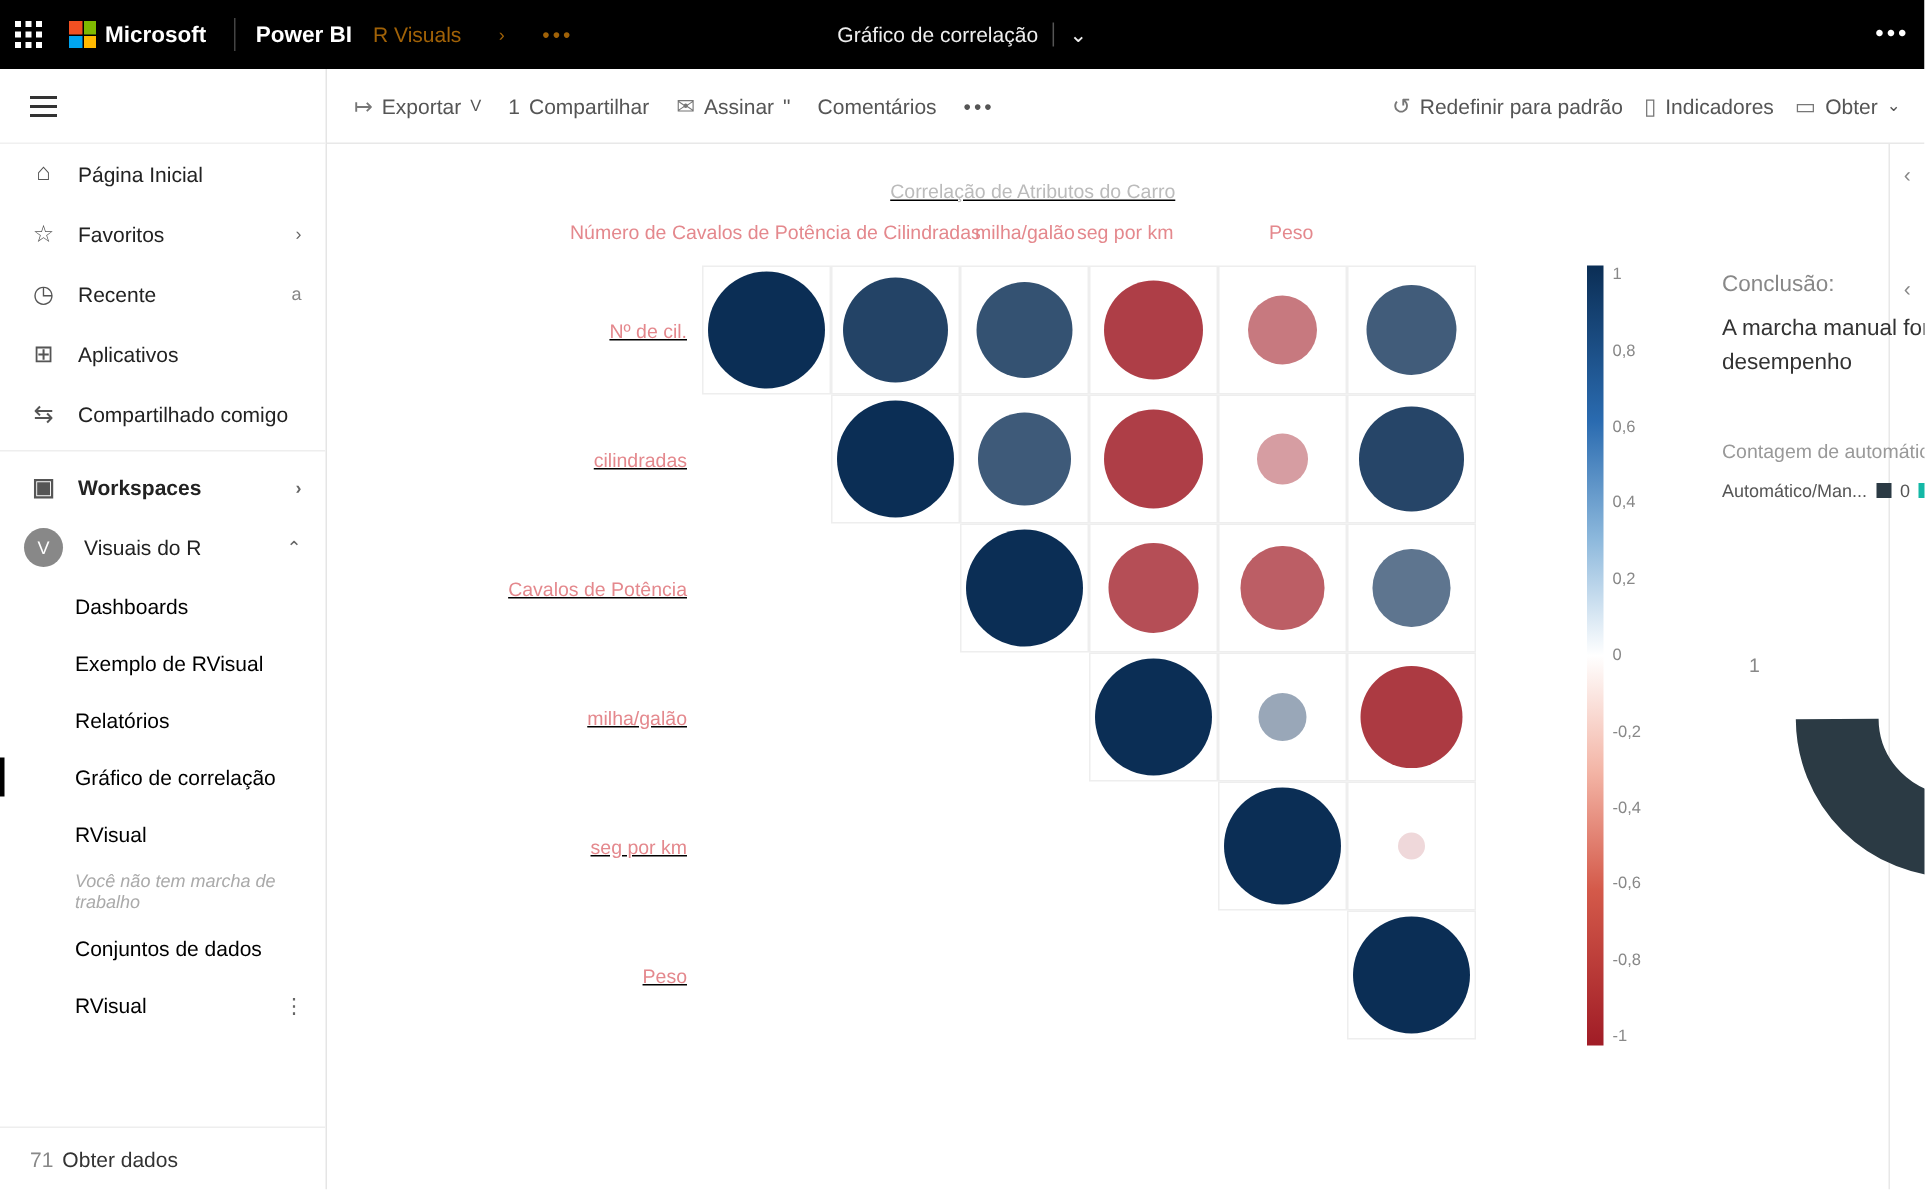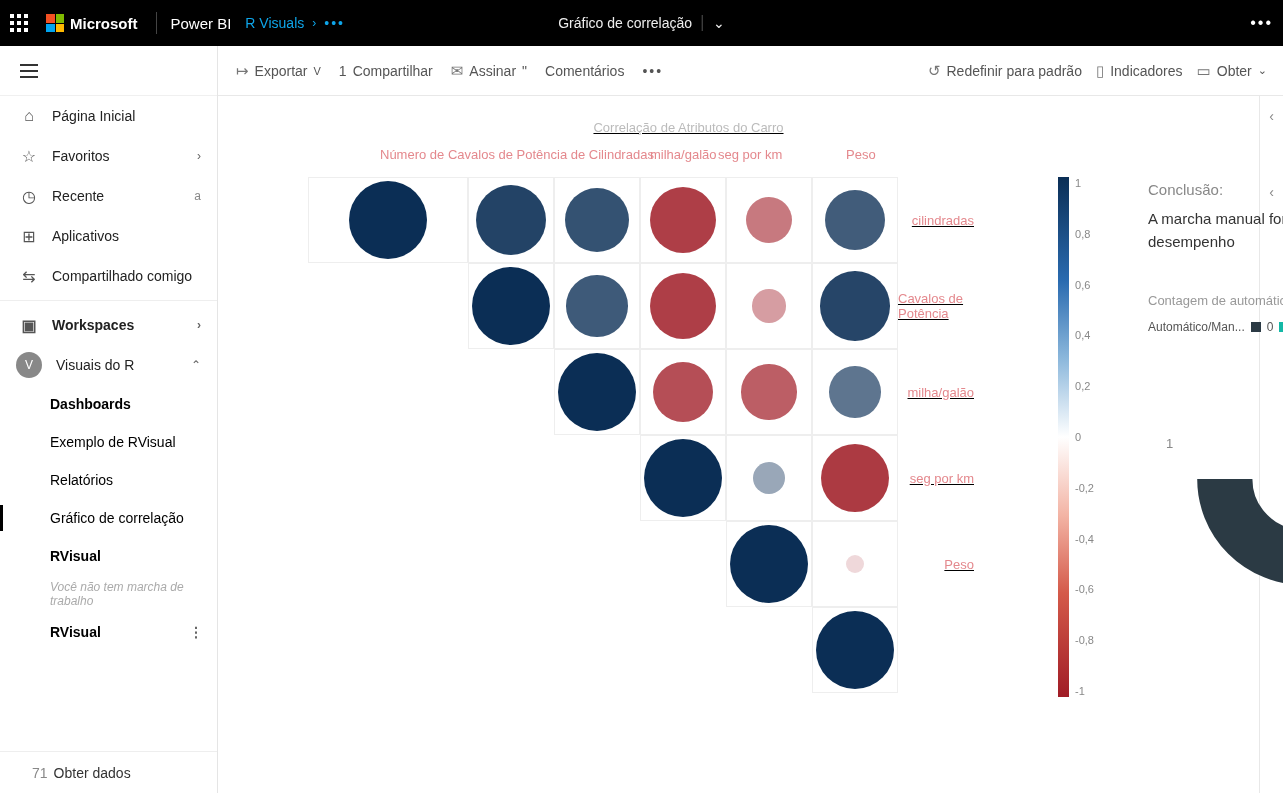--- a/index.html
+++ b/index.html
@@ -15,7 +15,7 @@
   .ms-sq span:nth-child(3){background:#00a4ef;} .ms-sq span:nth-child(4){background:#ffb900;}
   .ms-text { font-size: 15px; font-weight: 600; }
   .vbar { width: 1px; height: 22px; background: #444; margin: 0 14px; }
-  .pbi { font-size: 15px; font-weight: 400; }
+  .pbi { font-size: 15px; font-weight: 700; }
   .crumb { font-size: 14px; margin-left: 14px; display: flex; align-items: center; gap: 8px; color: #0ea5e9; }
   .crumb .chev { font-size: 12px; }
   .crumb .dots { letter-spacing: 2px; }

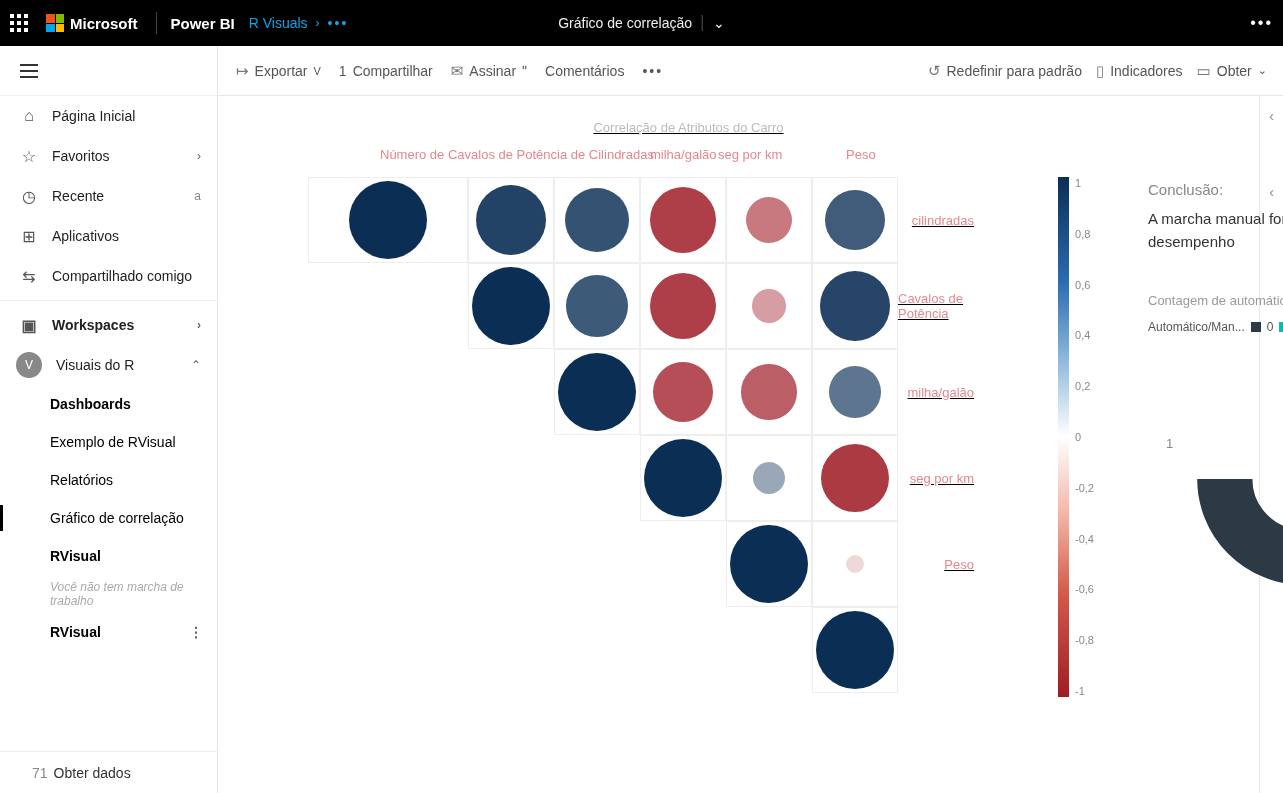--- a/index.html
+++ b/index.html
@@ -16,7 +16,7 @@
   .ms-text { font-size: 15px; font-weight: 600; }
   .vbar { width: 1px; height: 22px; background: #444; margin: 0 14px; }
   .pbi { font-size: 15px; font-weight: 700; }
-  .crumb { font-size: 14px; margin-left: 14px; display: flex; align-items: center; gap: 8px; color: #0ea5e9; }
+  .crumb { font-size: 14px; margin-left: 14px; display: flex; align-items: center; gap: 25px; color: #a16207; }
   .crumb .chev { font-size: 12px; }
   .crumb .dots { letter-spacing: 2px; }
   .top-center { position: absolute; left: 50%; transform: translateX(-50%); display: flex; align-items: center; gap: 10px; font-size: 14px; color: #eee; }

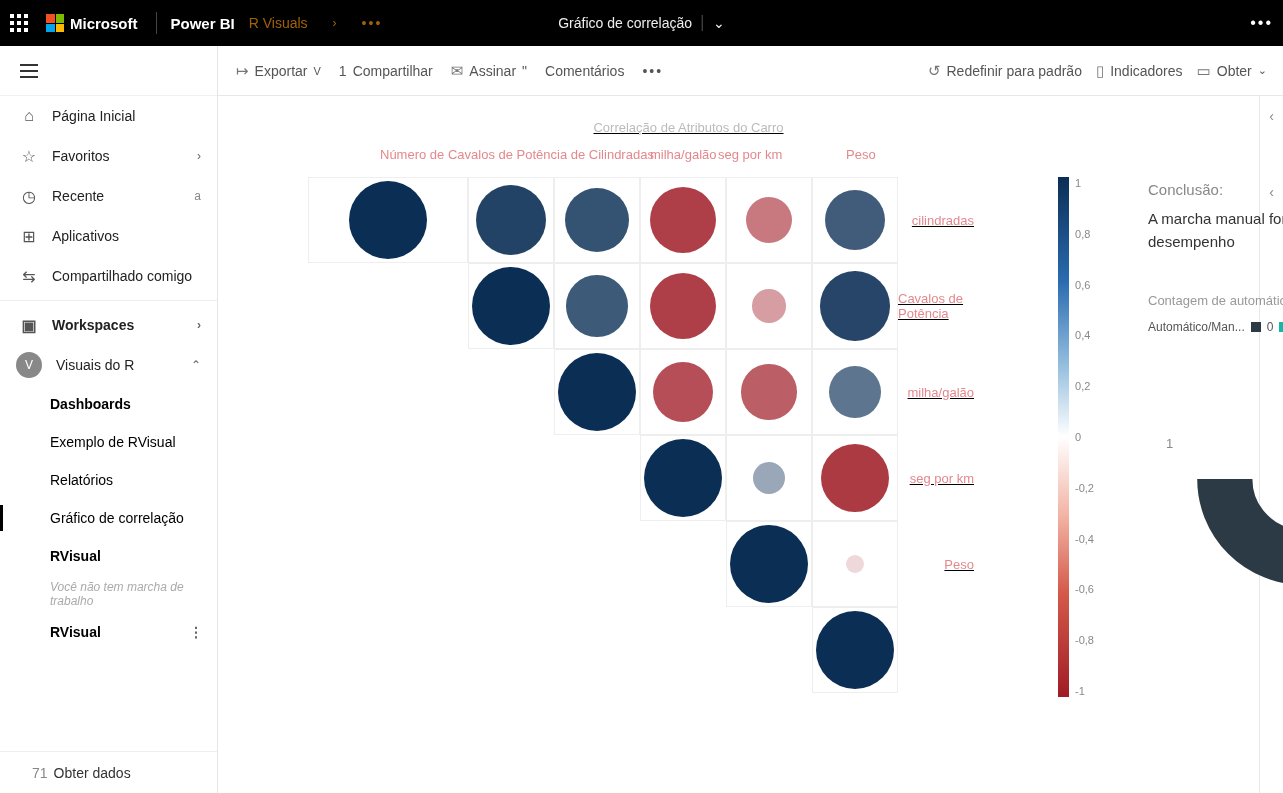--- a/index.html
+++ b/index.html
@@ -237,6 +237,7 @@
             <span style="left:538px;">Peso</span>
           </div>
           <div class="corr-grid" id="corr-grid">
+              <div class="rowlbl">Nº de cil.</div>
               <div class="cell">
                 <div class="dot" style="width: 78px; height: 78px; background: rgb(11, 46, 85);"></div>
               </div>

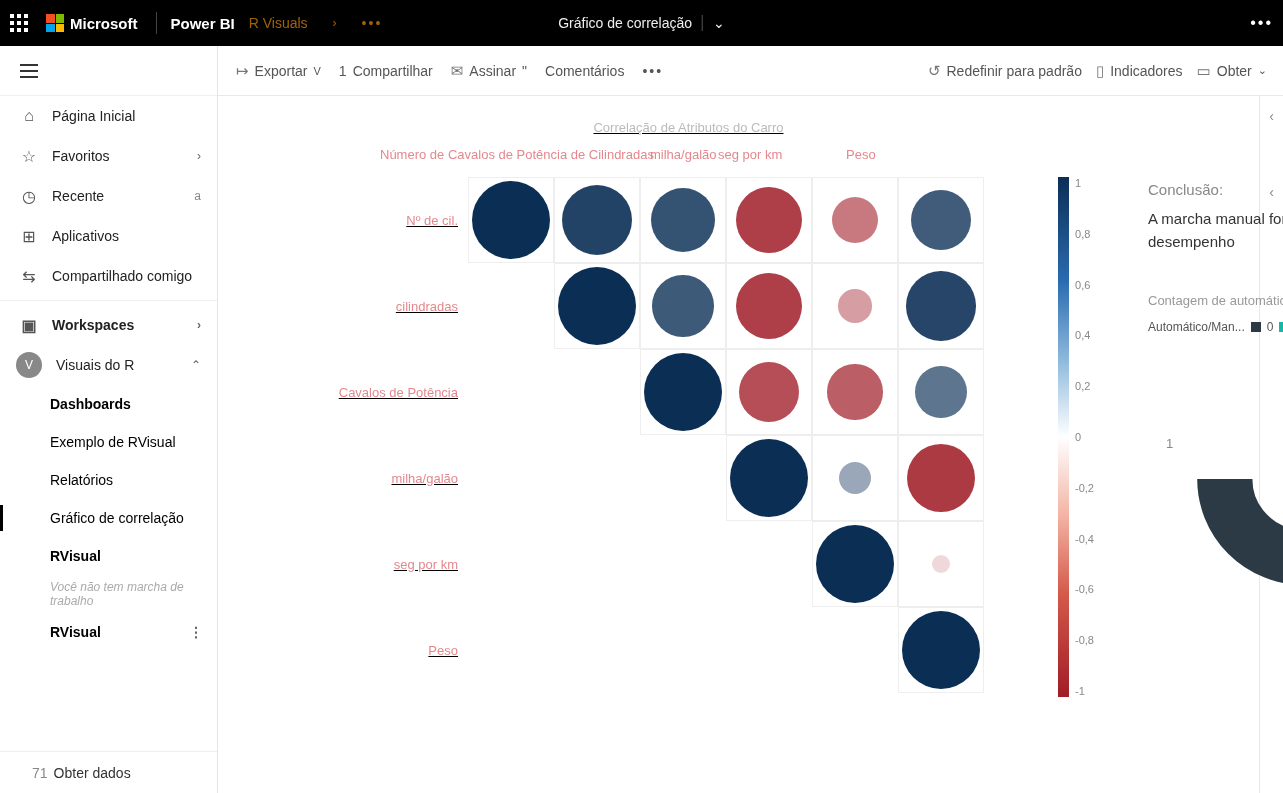--- a/index.html
+++ b/index.html
@@ -37,7 +37,7 @@
   .ws-head { font-weight:600; }
   .ws-circ { width:26px; height:26px; border-radius:50%; background:#888; color:#fff; display:flex; align-items:center; justify-content:center; font-size:12px; margin-left:-4px;}
   .sub { padding-left: 50px; font-size: 14px; height: 38px; display:flex; align-items:center; cursor:pointer; position:relative;}
-  .sub.bold { font-weight:700; }
+  .sub.bold { font-weight:400; }
   .sub.italic { color:#aaa; font-size:12px; font-style:italic; padding-left:50px;}
   .sub.active::before { content:""; position:absolute; left:0; top:6px; bottom:6px; width:3px; background:#000;}
   .sub .rmore { position:absolute; right:14px; font-size:14px; color:#666;}

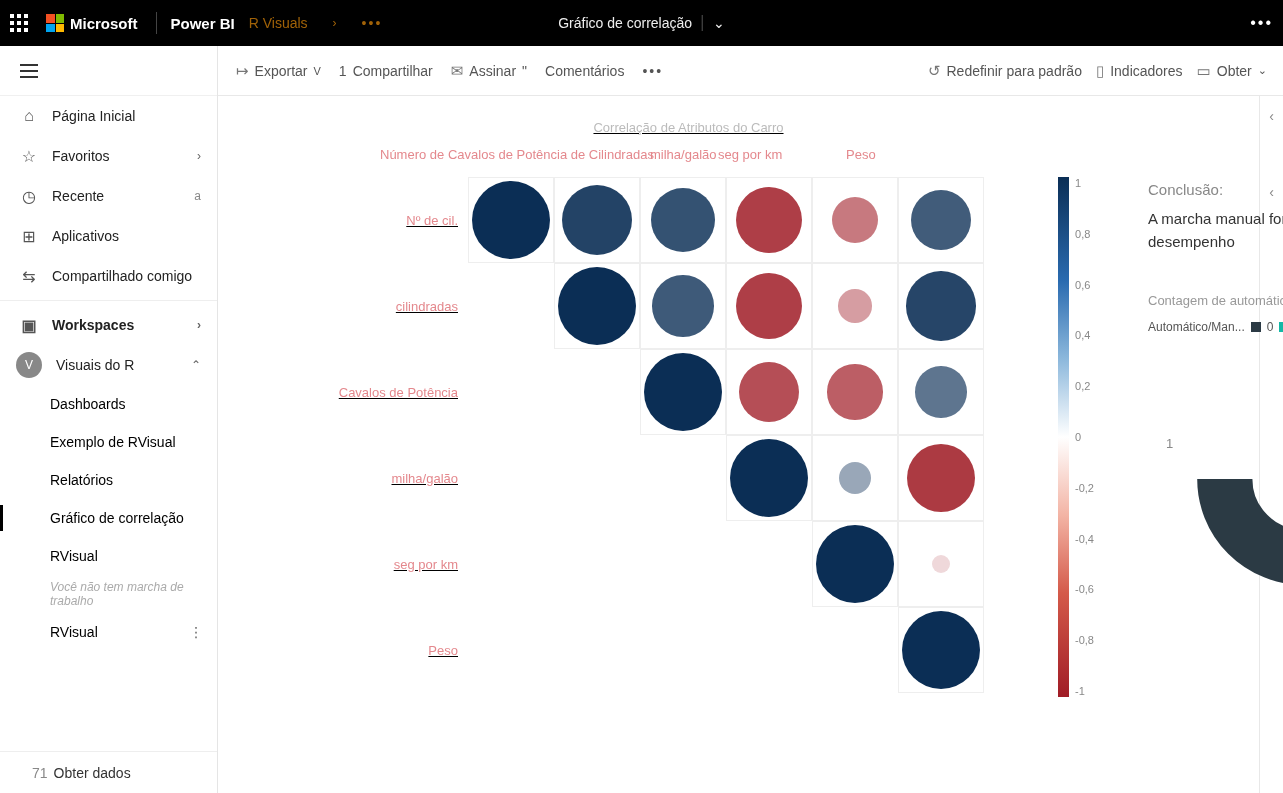--- a/index.html
+++ b/index.html
@@ -177,6 +177,7 @@
       <div class="sub active">Gráfico de correlação</div>
       <div class="sub bold">RVisual</div>
       <div class="sub italic">Você não tem marcha de trabalho</div>
+      <div class="sub">Conjuntos de dados</div>
       <div class="sub bold">
         <span>RVisual</span>
         <span class="rmore">⋮</span>

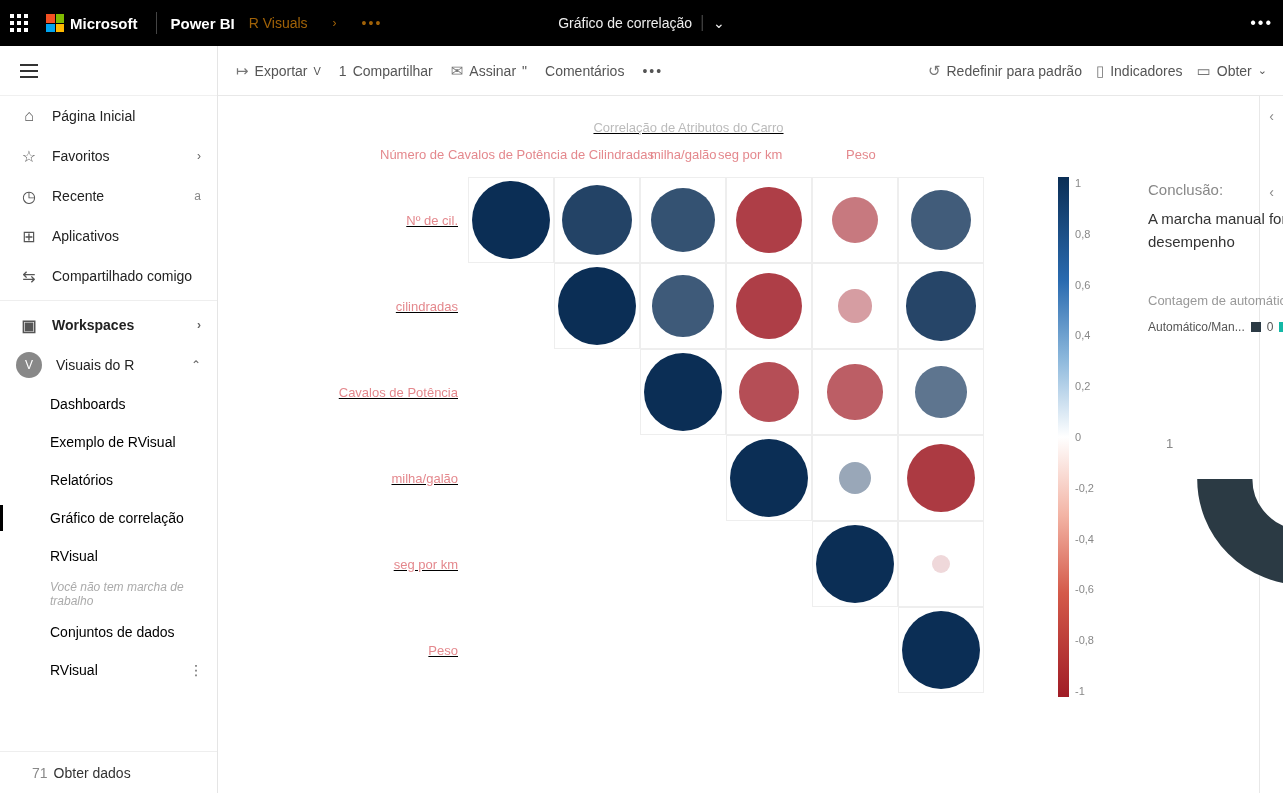--- a/index.html
+++ b/index.html
@@ -42,7 +42,7 @@
   .sub.active::before { content:""; position:absolute; left:0; top:6px; bottom:6px; width:3px; background:#000;}
   .sub .rmore { position:absolute; right:14px; font-size:14px; color:#666;}
   .nav-scroll { overflow-y:auto; flex:1; position:relative;}
-  .footer { height: 42px; border-top:1px solid #eee; display:flex; align-items:center; padding-left:32px; font-size:14px; color:#333;}
+  .footer { height: 42px; border-top:1px solid #eee; display:flex; align-items:center; padding-left:20px; font-size:14px; color:#333;}
   .footer .num { color:#888; margin-right:6px;}
   
   

